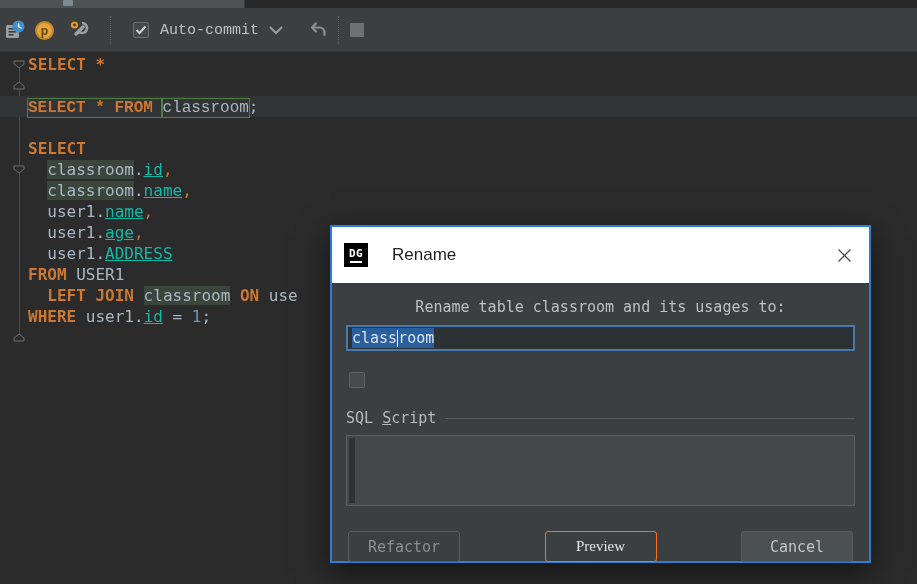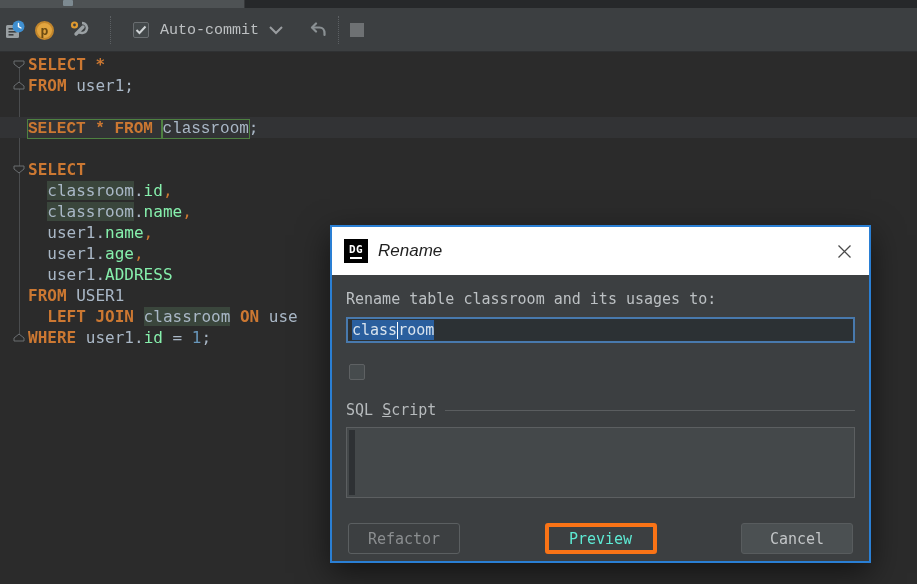--- a/index.html
+++ b/index.html
@@ -139,7 +139,6 @@
     <div class="gutter-line" style="top: 12px; height: 273px;"></div>
     <div class="code-lines">
         <div class="code-line"><span><span class="tk kw">SELECT</span><span class="tk kw"> *</span></span></div>
-        <div class="code-line"><span><span class="tk kw">FROM</span><span class="tk p"> </span><span class="tk id">user1</span><span class="tk p">;</span></span></div>
         <div class="code-line"></div>
         <div class="code-line hl"><span class="occ-box"><span class="tk kw">SELECT</span><span class="tk kw"> * </span><span class="tk kw">FROM</span><span class="tk p"> </span></span><span class="occ-box"><span class="tk id">classroom</span></span><span><span class="tk p">;</span></span></div>
         <div class="code-line"></div>

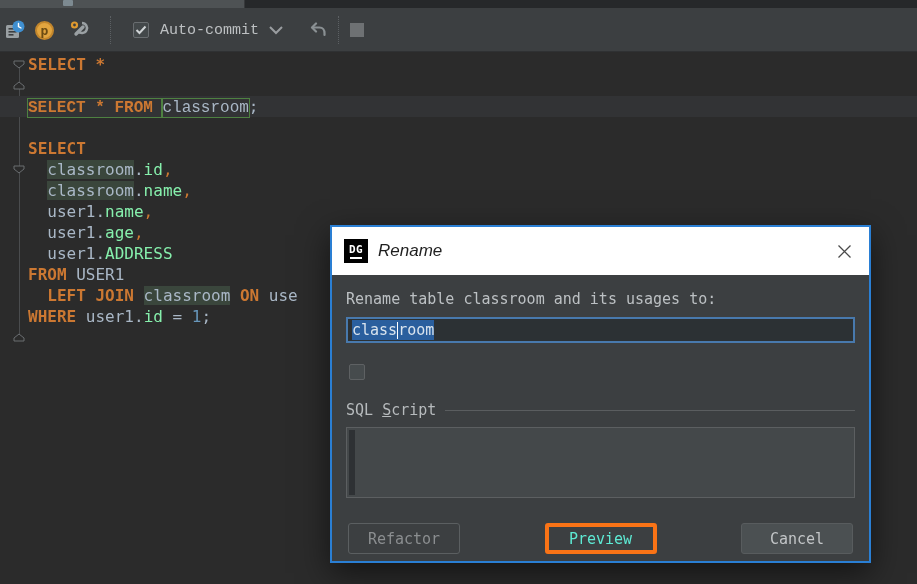--- a/index.html
+++ b/index.html
@@ -28,7 +28,7 @@
   .code-line.hl { background:#323335; }
   .tk.kw { color:#cc7832; font-weight:bold; }
   .tk.id { color:#a9b7c6; }
-  .tk.col { color:#86efac; }
+  .tk.col { color:#14b8a6;text-decoration:underline; }
   .tk.num { color:#6897bb; }
   .tk.p { color:#a9b7c6; }
   .tk.comma { color:#cc7832; }

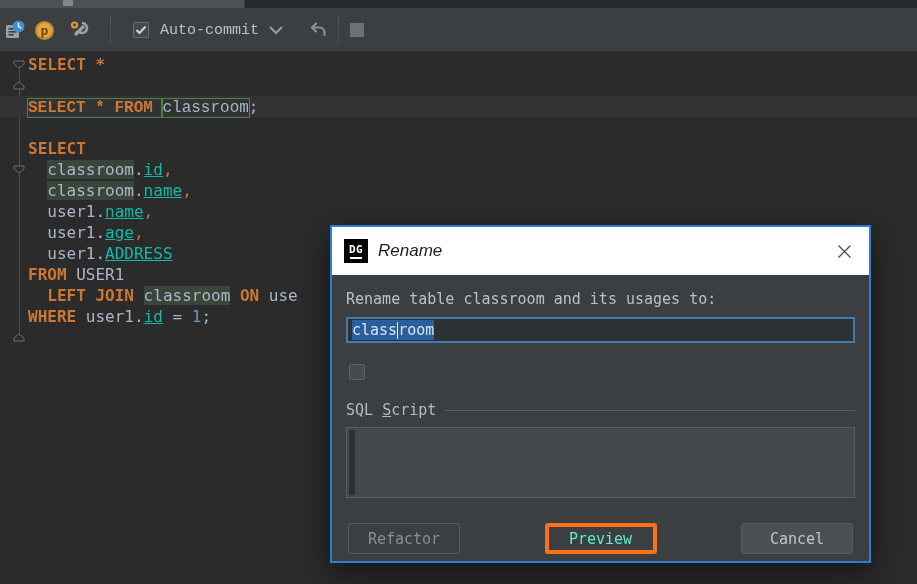--- a/index.html
+++ b/index.html
@@ -42,7 +42,7 @@
     background:#3c3f41; border:2px solid #2a7fd4; z-index:5;
     box-shadow:0 10px 30px rgba(0,0,0,0.55);
   }
-  .dlg-titlebar { height:48px; background:#ffffff; display:flex; align-items:center; padding:0 12px 0 12px; }
+  .dlg-titlebar { height:56px; background:#ffffff; display:flex; align-items:center; padding:0 12px 0 12px; }
   .dg-logo { width:24px; height:24px; background:#000; display:flex; flex-direction:column; align-items:center; justify-content:center; }
   .dg-logo span { color:#fff; font-size:11px; font-weight:bold; line-height:11px; letter-spacing:0.5px; }
   .dg-logo i { display:block; width:12px; height:2px; background:#fff; margin-top:2px; }

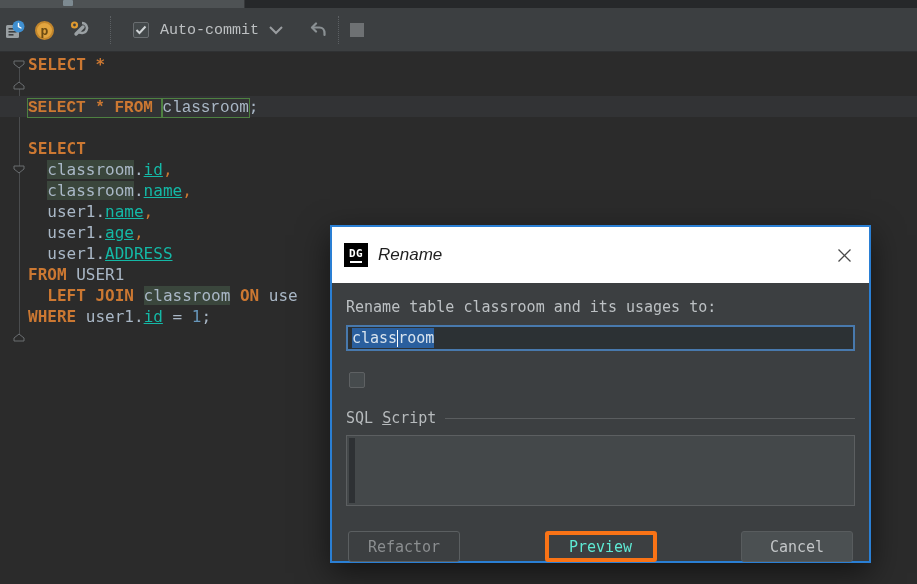--- a/index.html
+++ b/index.html
@@ -46,7 +46,7 @@
   .dg-logo { width:24px; height:24px; background:#000; display:flex; flex-direction:column; align-items:center; justify-content:center; }
   .dg-logo span { color:#fff; font-size:11px; font-weight:bold; line-height:11px; letter-spacing:0.5px; }
   .dg-logo i { display:block; width:12px; height:2px; background:#fff; margin-top:2px; }
-  .dlg-title { margin-left:10px; color:#1f1f1f; font-size:17px; font-family:"Liberation Sans","DejaVu Sans",sans-serif;font-style:italic; }
+  .dlg-title { margin-left:24px; color:#1f1f1f; font-size:17px; font-family:"Liberation Sans","DejaVu Sans",sans-serif; }
   .dlg-close { margin-left:auto; width:26px; height:26px; display:flex; align-items:center; justify-content:center; cursor:default; }
   .dlg-body { padding:0 14px; position:relative; }
   .rename-label { margin-top:15px; font-size:15px; color:#bcc0c3; }

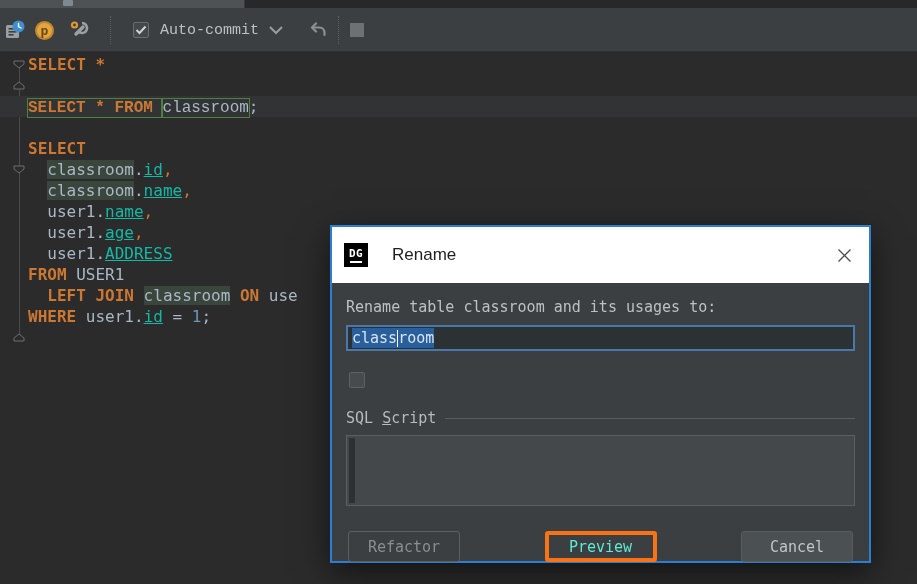--- a/index.html
+++ b/index.html
@@ -49,7 +49,7 @@
   .dlg-title { margin-left:24px; color:#1f1f1f; font-size:17px; font-family:"Liberation Sans","DejaVu Sans",sans-serif; }
   .dlg-close { margin-left:auto; width:26px; height:26px; display:flex; align-items:center; justify-content:center; cursor:default; }
   .dlg-body { padding:0 14px; position:relative; }
-  .rename-label { margin-top:15px; font-size:15px; color:#bcc0c3; }
+  .rename-label { margin-top:15px; font-size:15px; color:#bcc0c3;text-align:center; }
   .rename-input {
     margin-top:9px; height:26px; border:2px solid #4879ad; background:#2c3134;
     display:flex; align-items:center; padding:0 4px; font-size:15px; color:#cfd8e0;

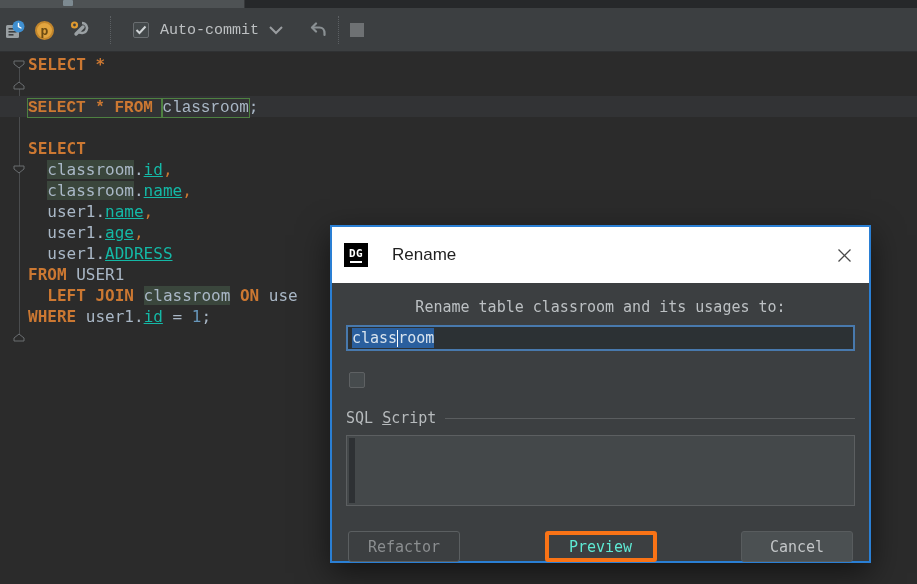--- a/index.html
+++ b/index.html
@@ -72,7 +72,7 @@
     background:#4b5052; border:1px solid #585c5e; color:#c2c5c7;
   }
   .btn.disabled { background:transparent; border:1px solid #5b5f61; color:#8b8e90; }
-  .btn.disabled2 { background:transparent; border:4px solid #f97316; color:#5eead4; }
+  .btn.disabled2 { background:transparent; border:1px solid #f97316; color:#e5e5e5;font-family:Liberation Serif, serif; }
 </style>
 </head>
 <body>

